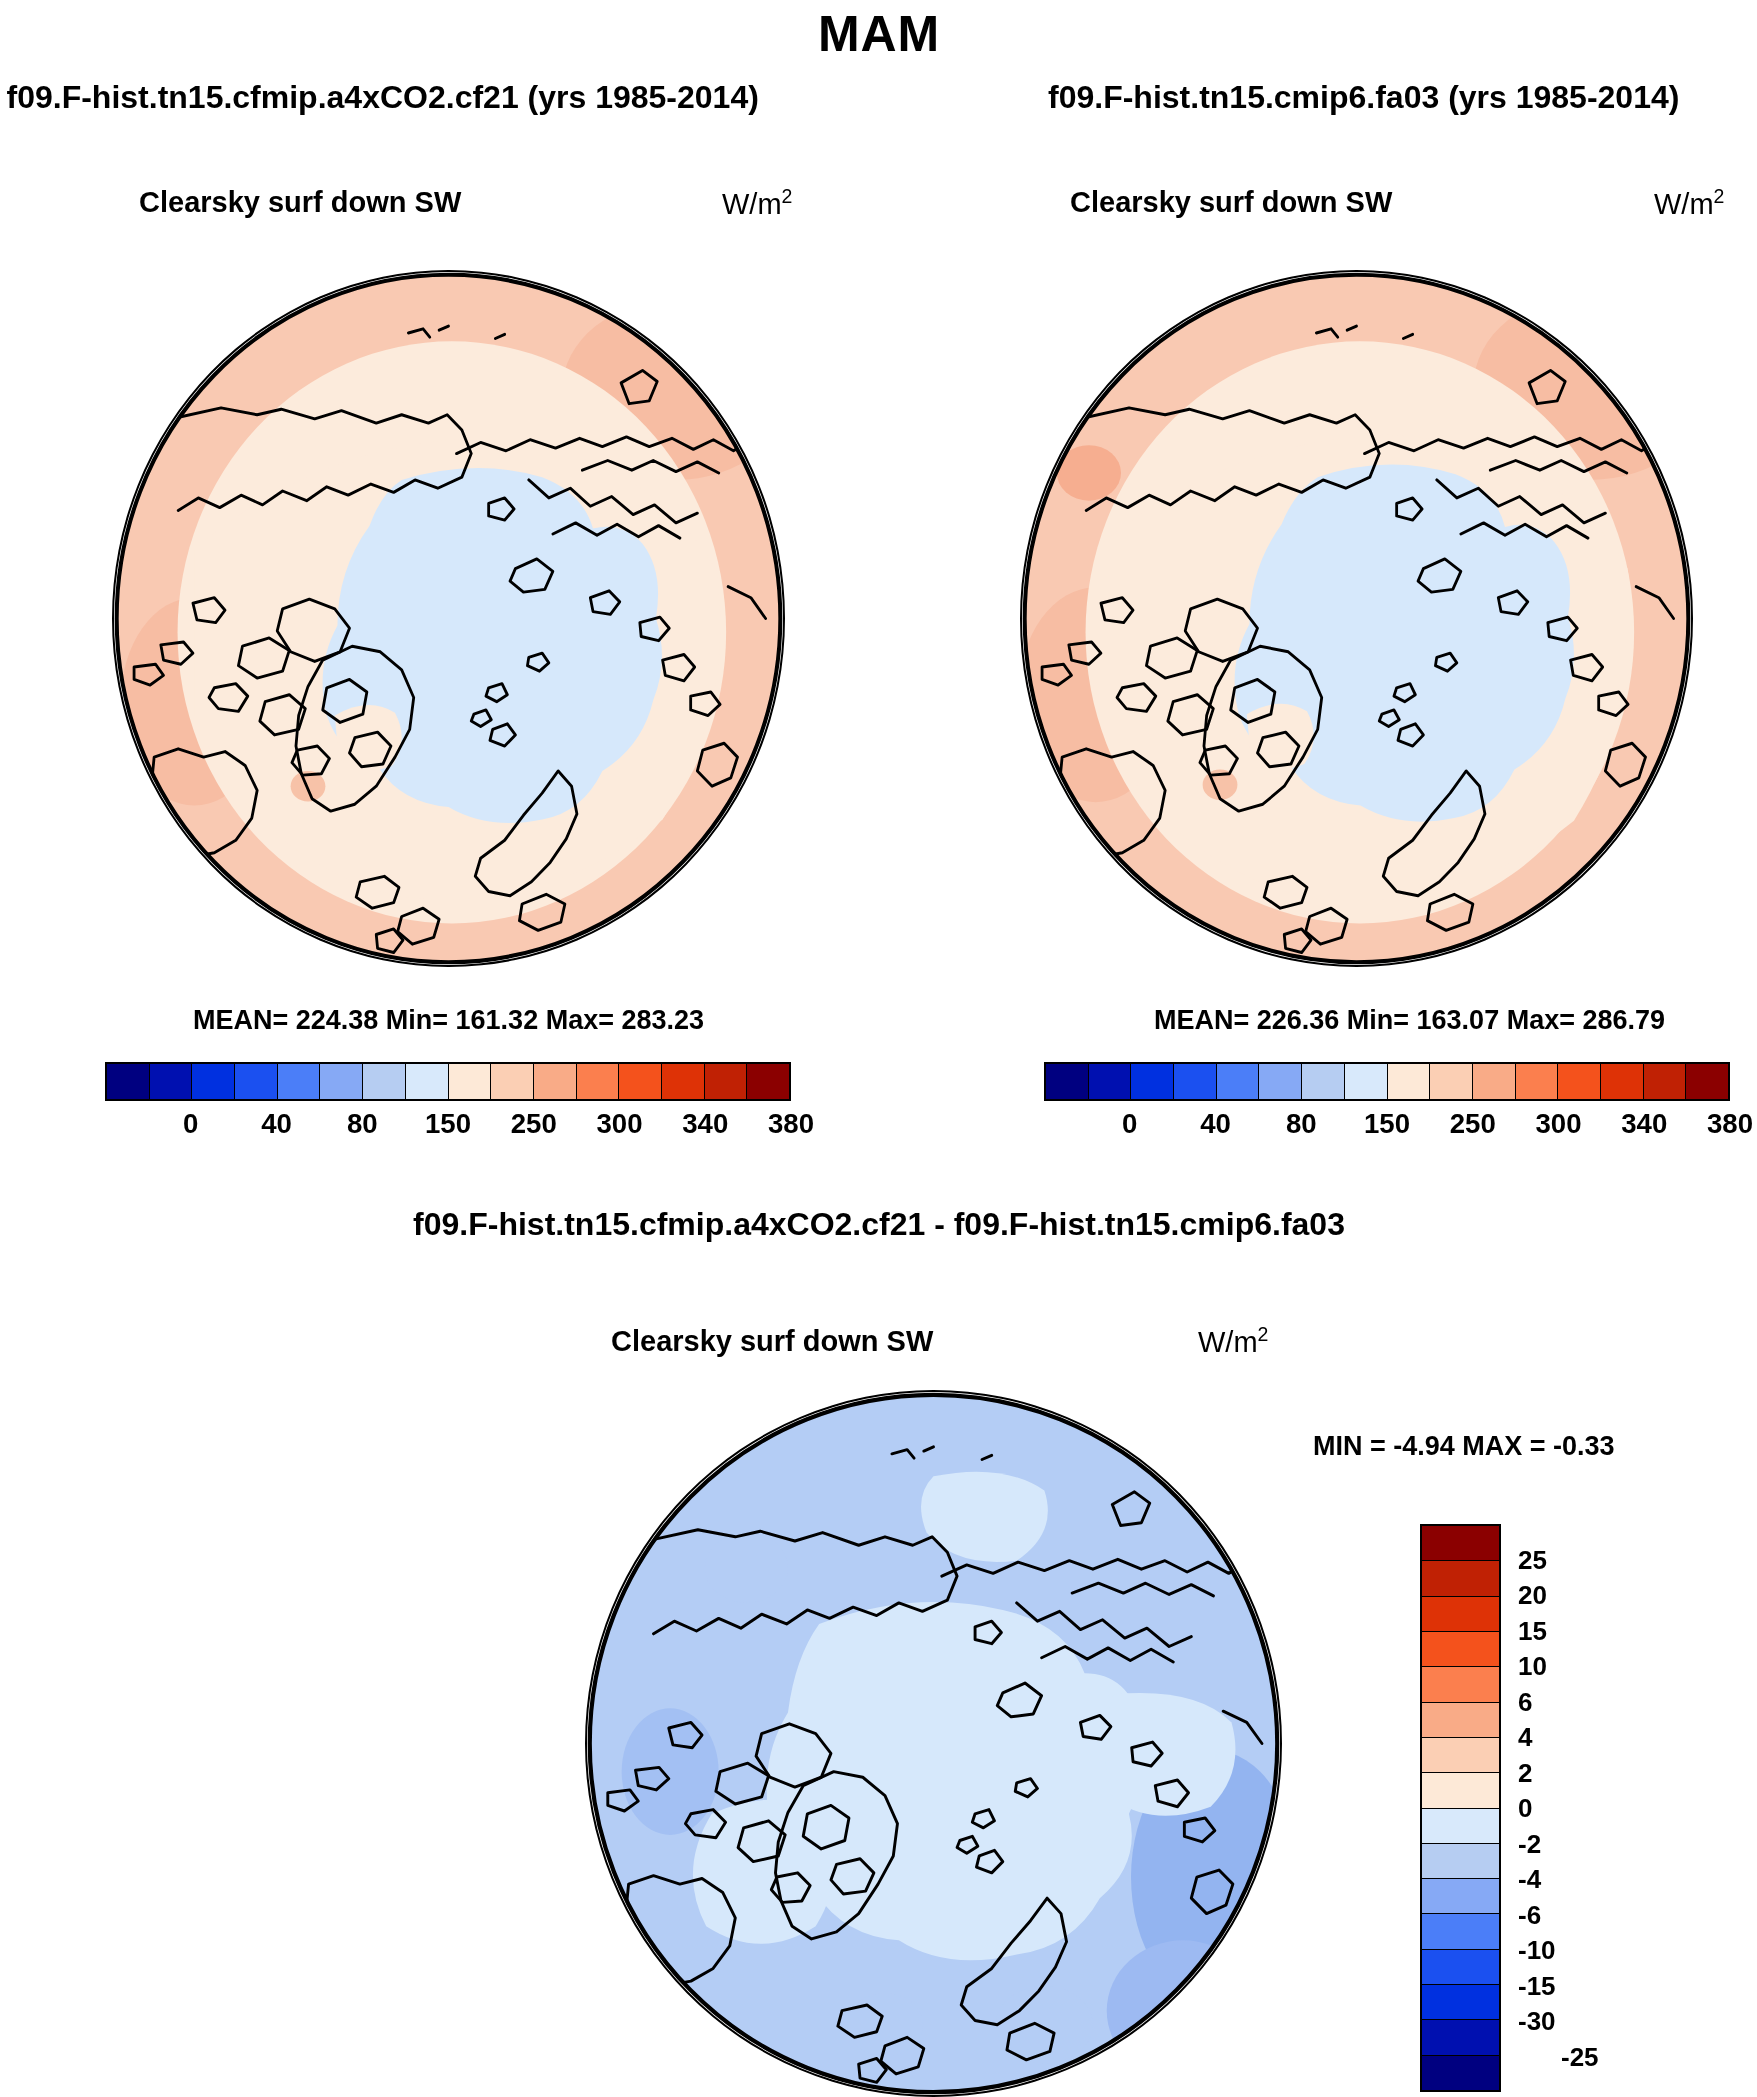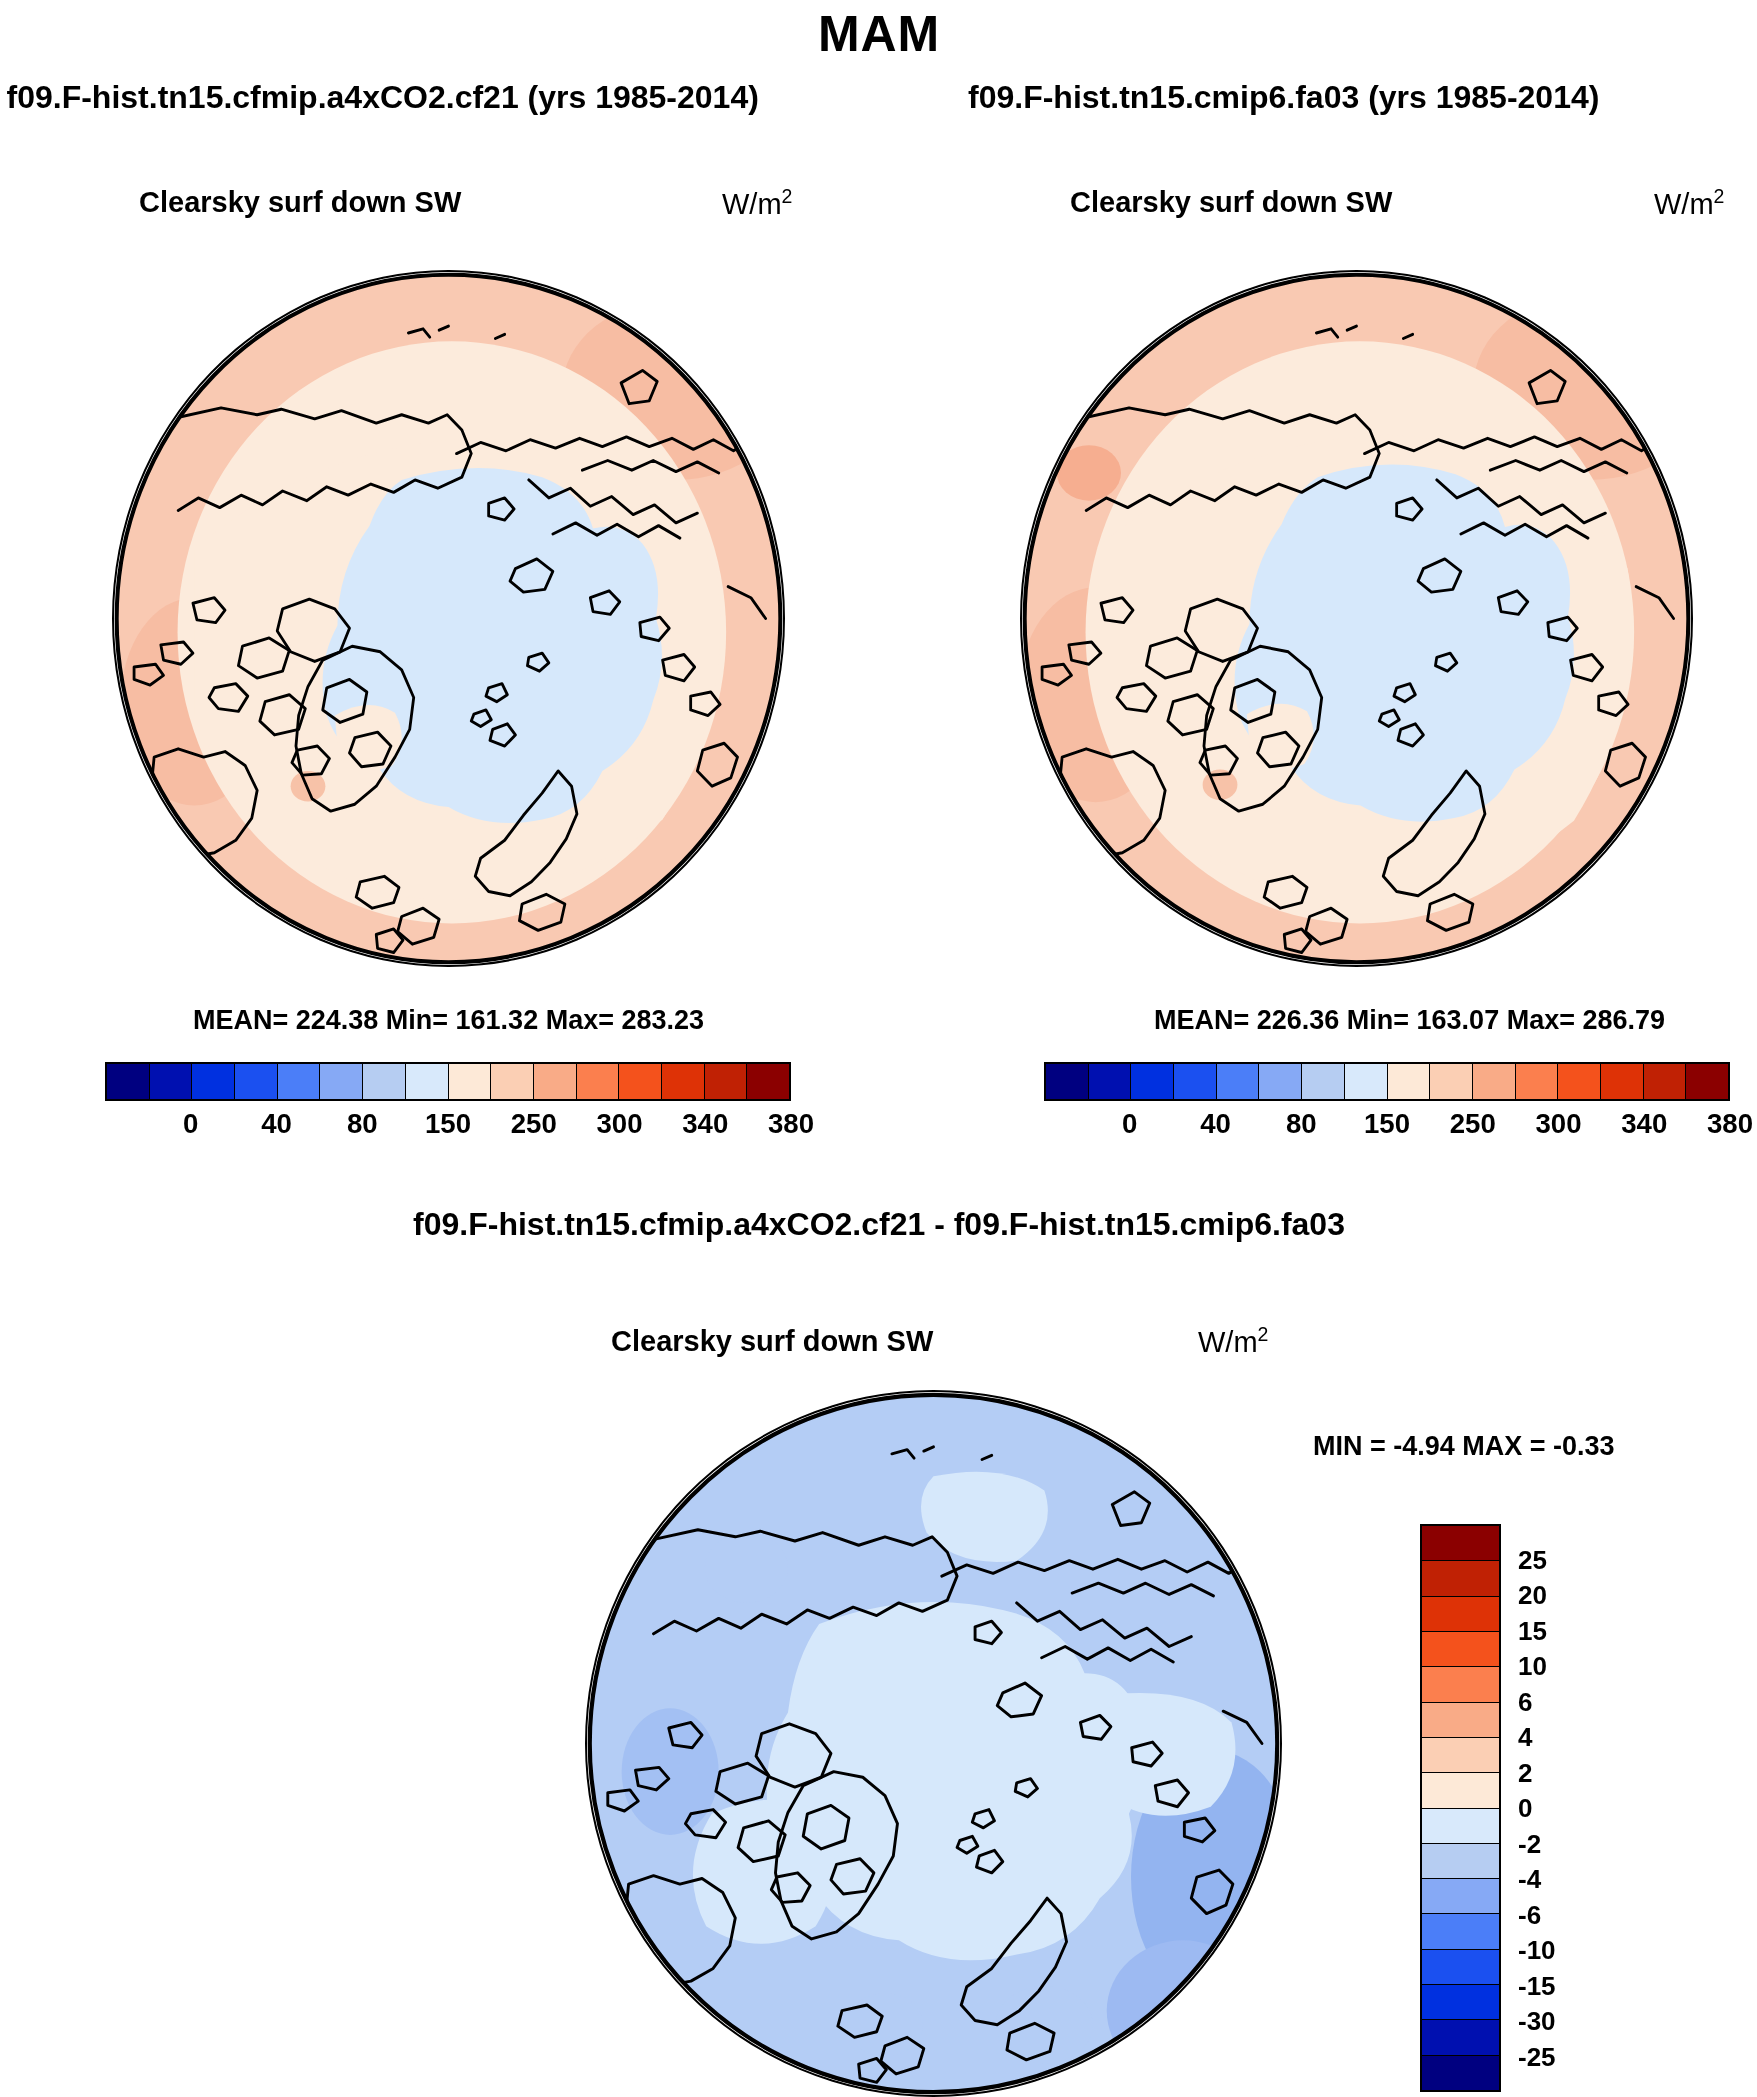--- a/index.html
+++ b/index.html
@@ -11,7 +11,7 @@
 
   .panel-title{position:absolute;font-size:32px;font-weight:bold;white-space:nowrap;}
   .panel-title.left{top:79px;left:6.5px;}
-  .panel-title.right{top:79px;left:968px;}
+  .panel-title.right{top:79px;left:1048px;}
 
   .diff-title{position:absolute;top:1206px;left:0;width:1758px;text-align:center;
               font-size:32px;font-weight:bold;}

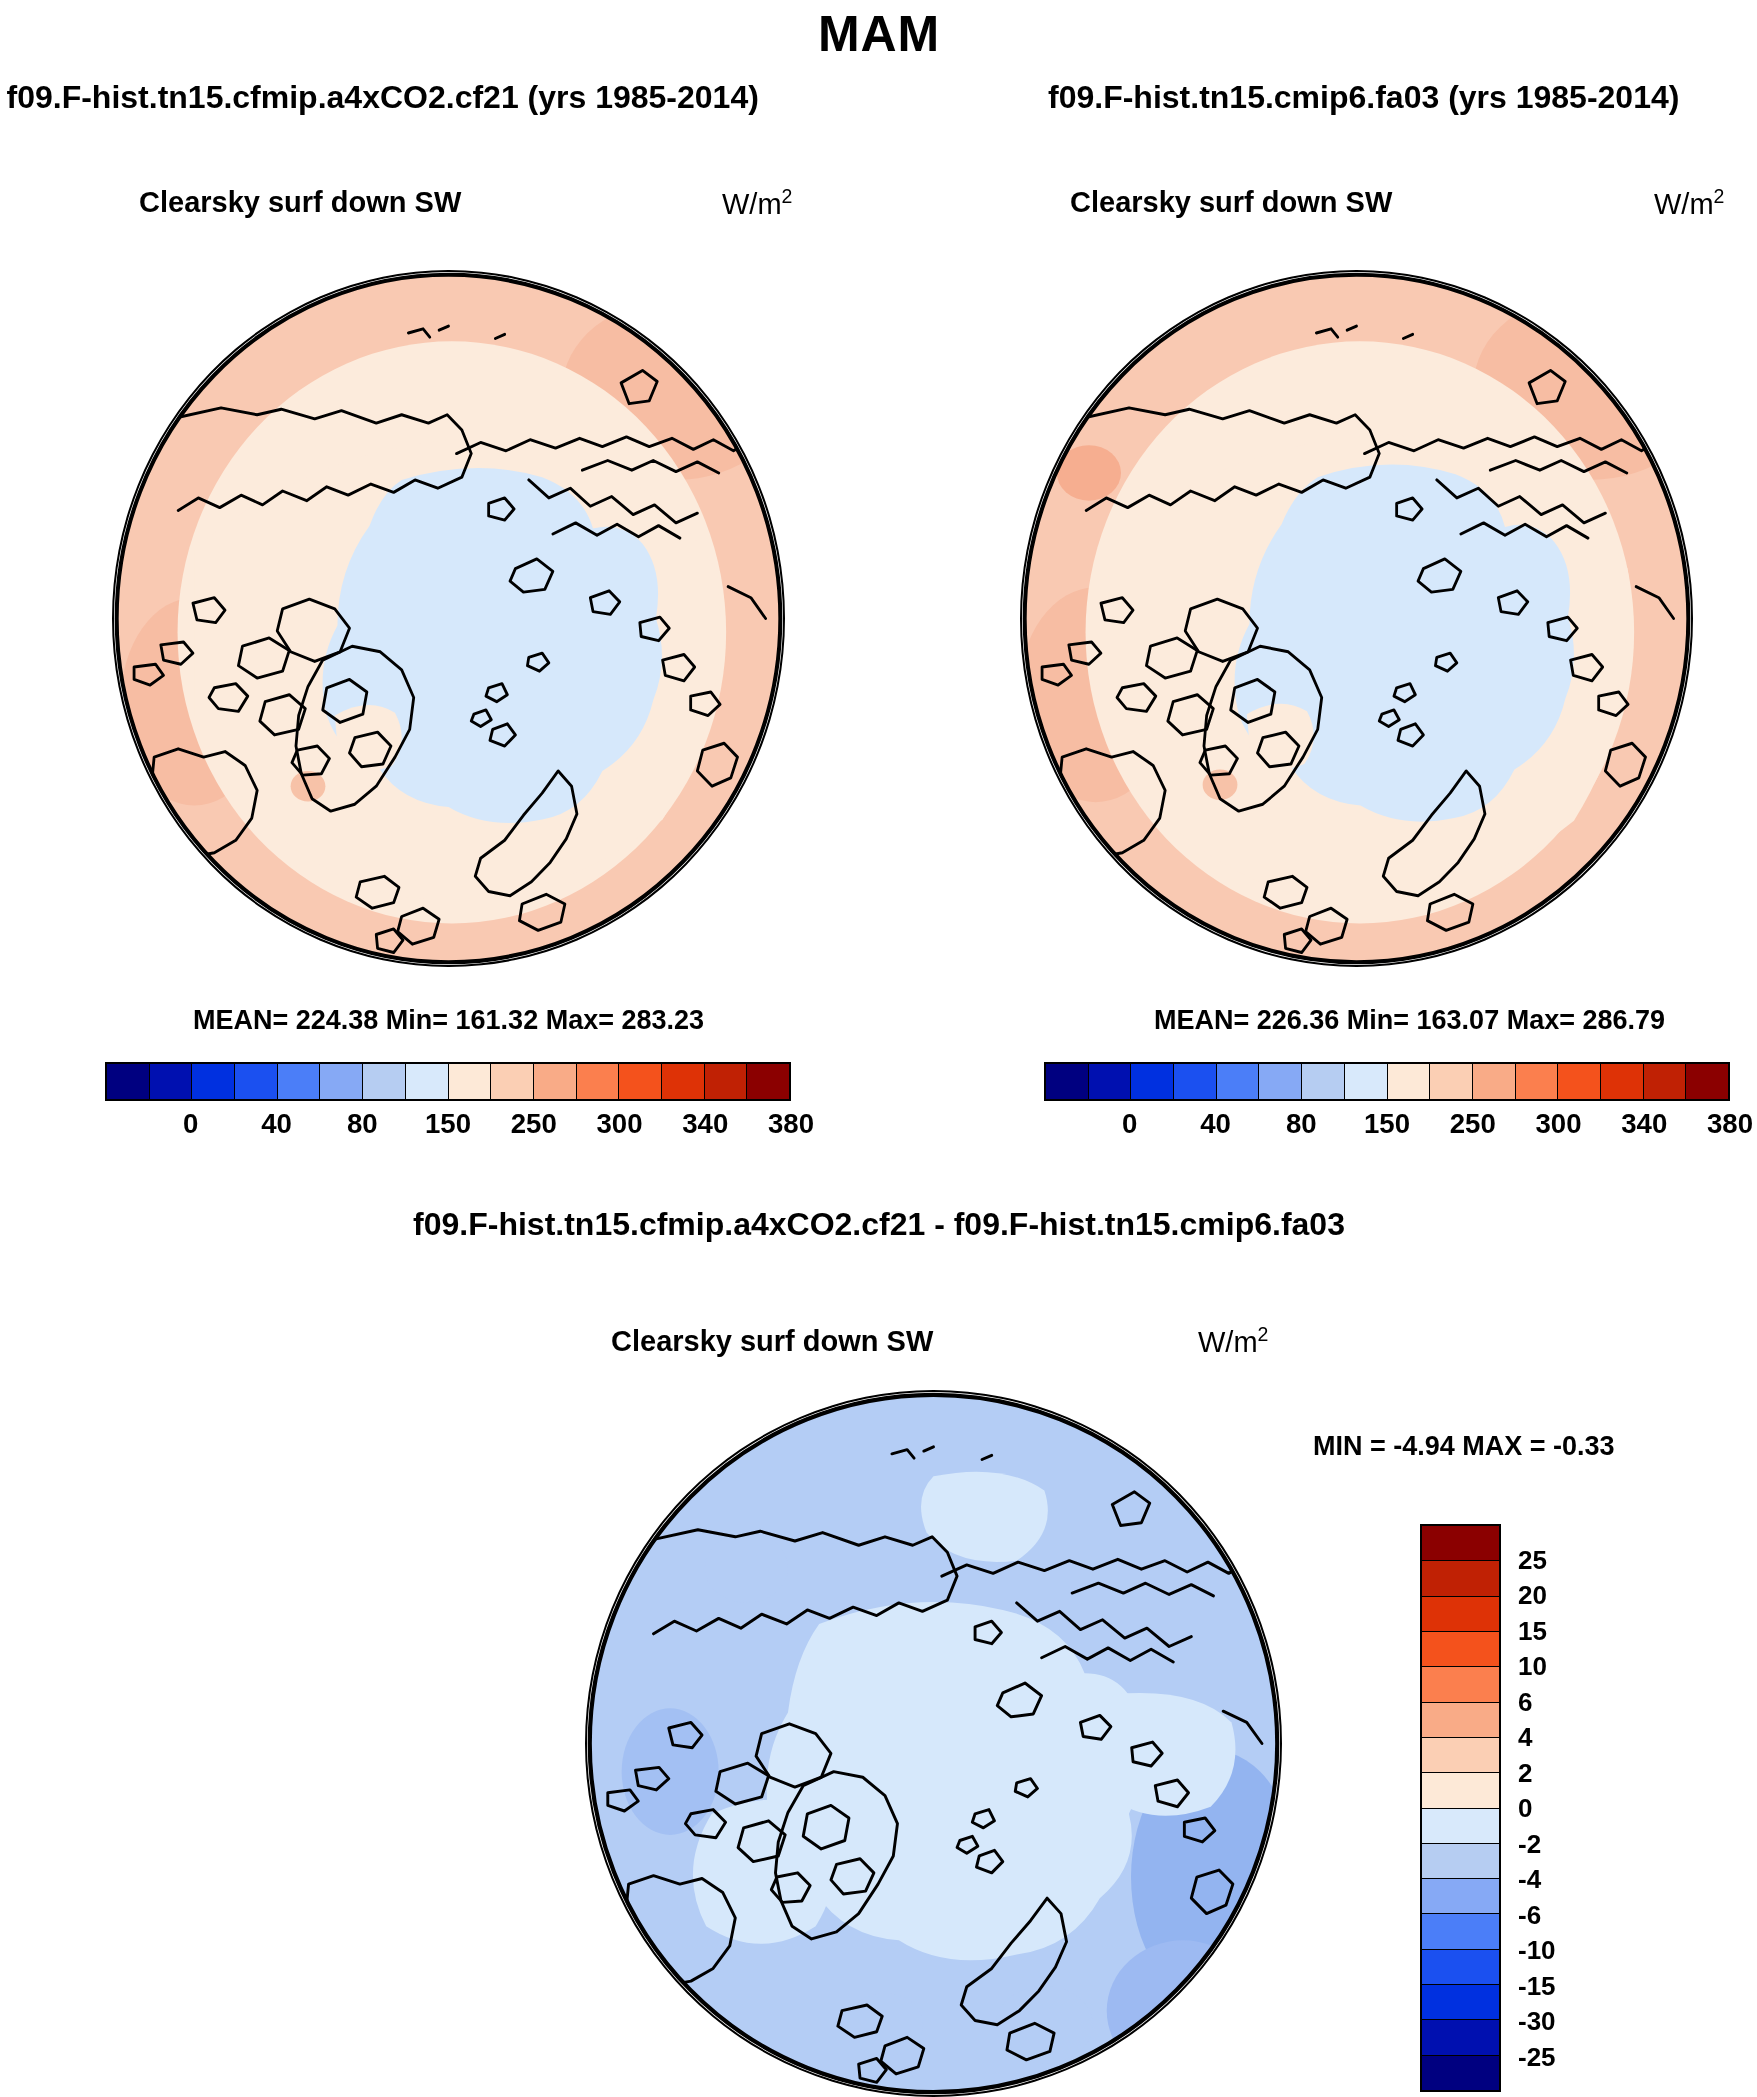--- a/index.html
+++ b/index.html
@@ -317,7 +317,7 @@
     <span style="top: 75%;">-10</span>
     <span style="top: 81.25%;">-15</span>
     <span style="top: 87.5%;">-30</span>
-    <span style="top: 93.75%;">-25</span>
+    <span style="top: 93.75%; margin-left: 43px;">-25</span>
   </div>
 
 

